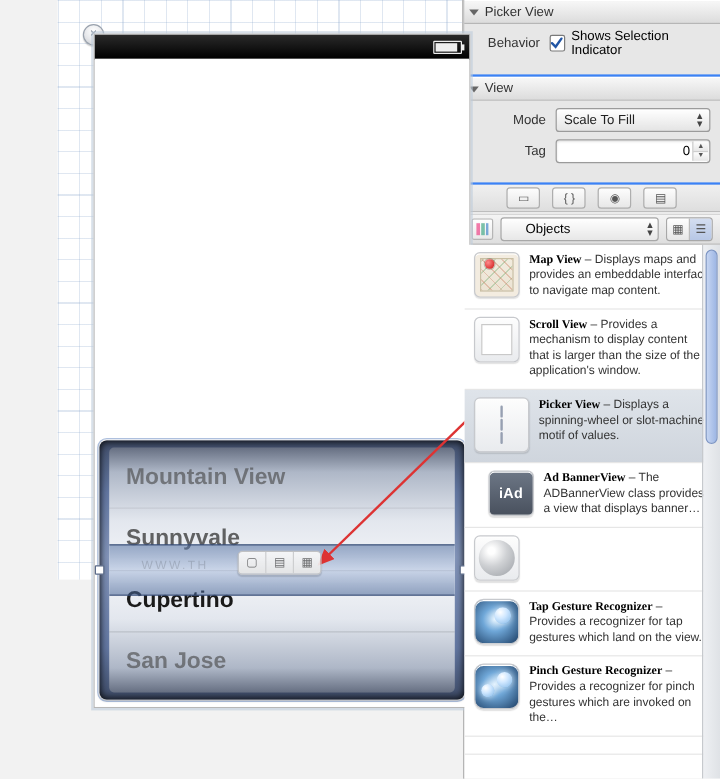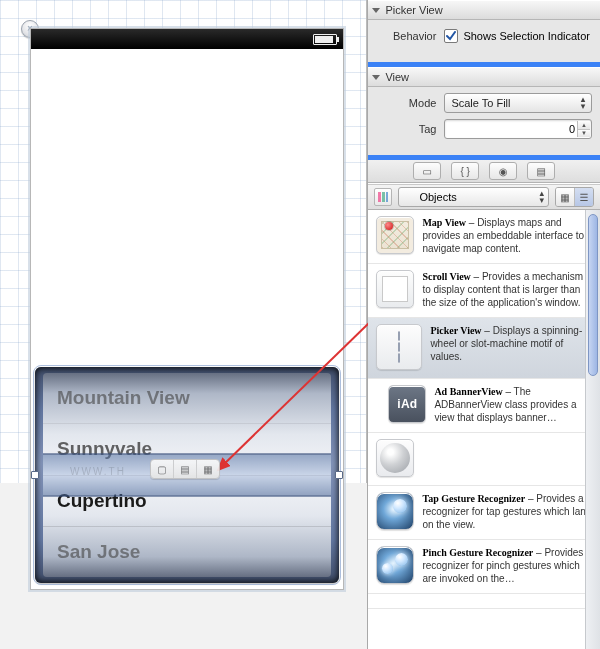--- a/index.html
+++ b/index.html
@@ -201,7 +201,7 @@
   }
   .section-body {
     padding: 6px 8px 10px 8px;
-    border-bottom: 5px solid #3b82f6;
+    border-bottom: 2px solid #3b82f6;
     background: #e7e7e7;
   }
   .row {

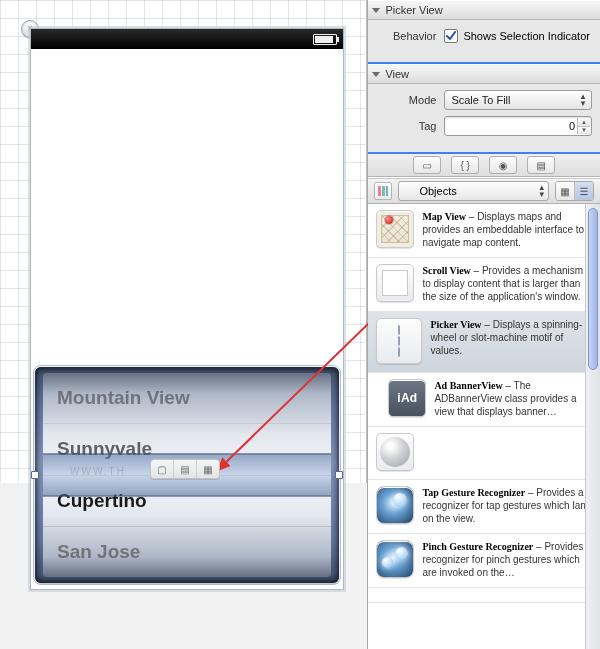--- a/index.html
+++ b/index.html
@@ -28,6 +28,7 @@
       repeating-linear-gradient(to bottom, rgba(130,160,200,.25) 0 1px, transparent 1px 18px),
       linear-gradient(#ffffff, #ffffff);
     box-shadow: inset -1px 0 0 #bbb;
+    margin-left: 48px;
   }
   .device {
     position: absolute;

